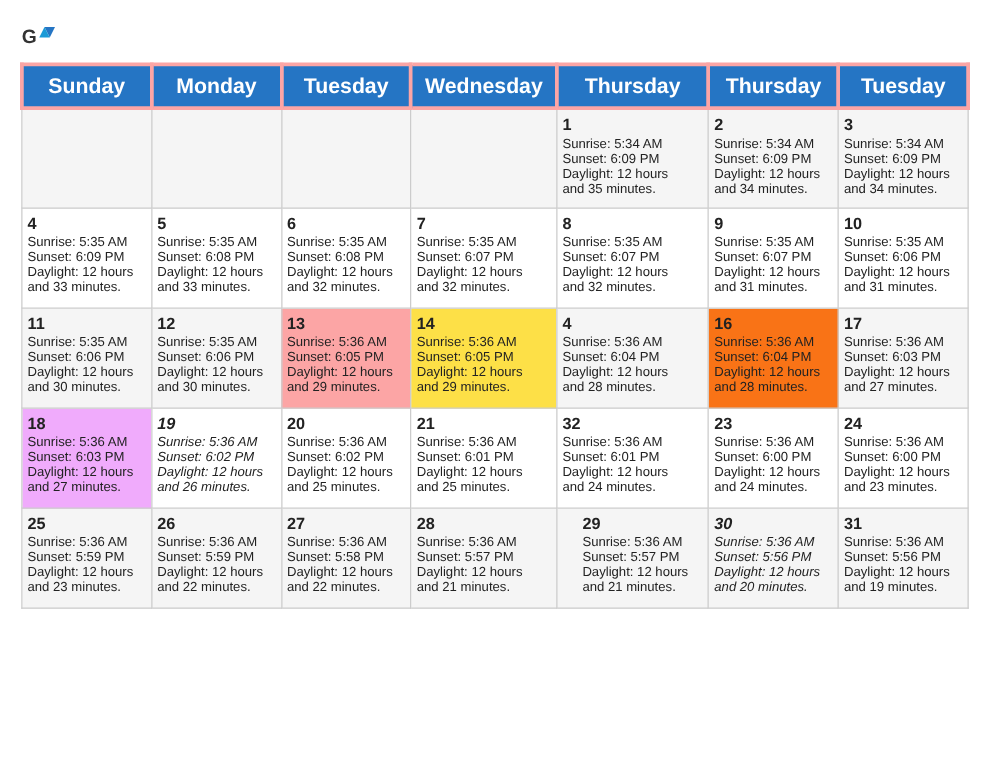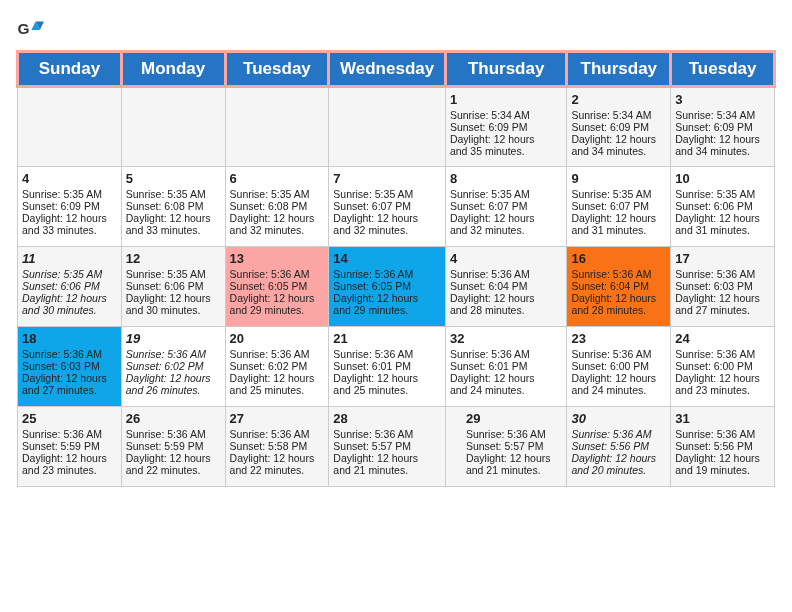--- a/index.html
+++ b/index.html
@@ -192,7 +192,7 @@
         </td>
       </tr>
       <tr>
-        <td style="background-color: rgb(245, 245, 245); font-style: italic;">
+        <td style="background-color: rgb(245, 245, 245);">
           <span class="day-num">11</span>
           <div>Sunrise: 5:35 AM</div>
           <div>Sunset: 6:06 PM</div>

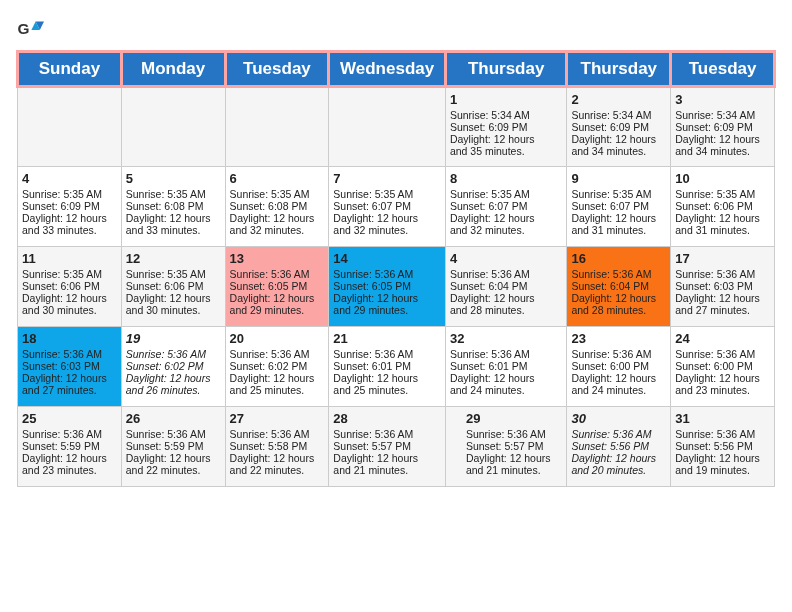--- a/index.html
+++ b/index.html
@@ -213,7 +213,7 @@
           <div>Daylight: 12 hours</div>
           <div>and 29 minutes.</div>
         </td>
-        <td style="background-color: #0ea5e9;">
+        <td style="background-color: #fde047;">
           <span class="day-num">14</span>
           <div>Sunrise: 5:36 AM</div>
           <div>Sunset: 6:05 PM</div>

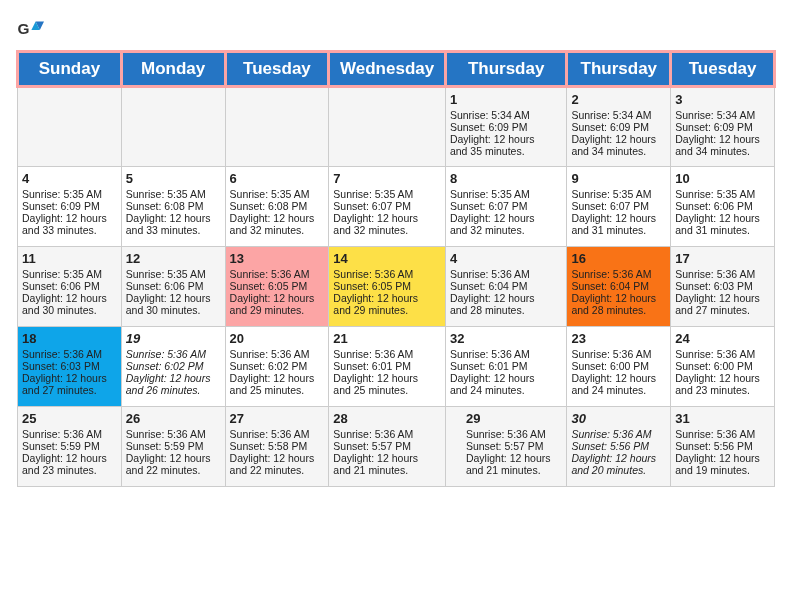--- a/index.html
+++ b/index.html
@@ -243,7 +243,7 @@
         </td>
       </tr>
       <tr>
-        <td style="background-color: #0ea5e9;">
+        <td style="background-color: #f0abfc;">
           <span class="day-num">18</span>
           <div>Sunrise: 5:36 AM</div>
           <div>Sunset: 6:03 PM</div>

